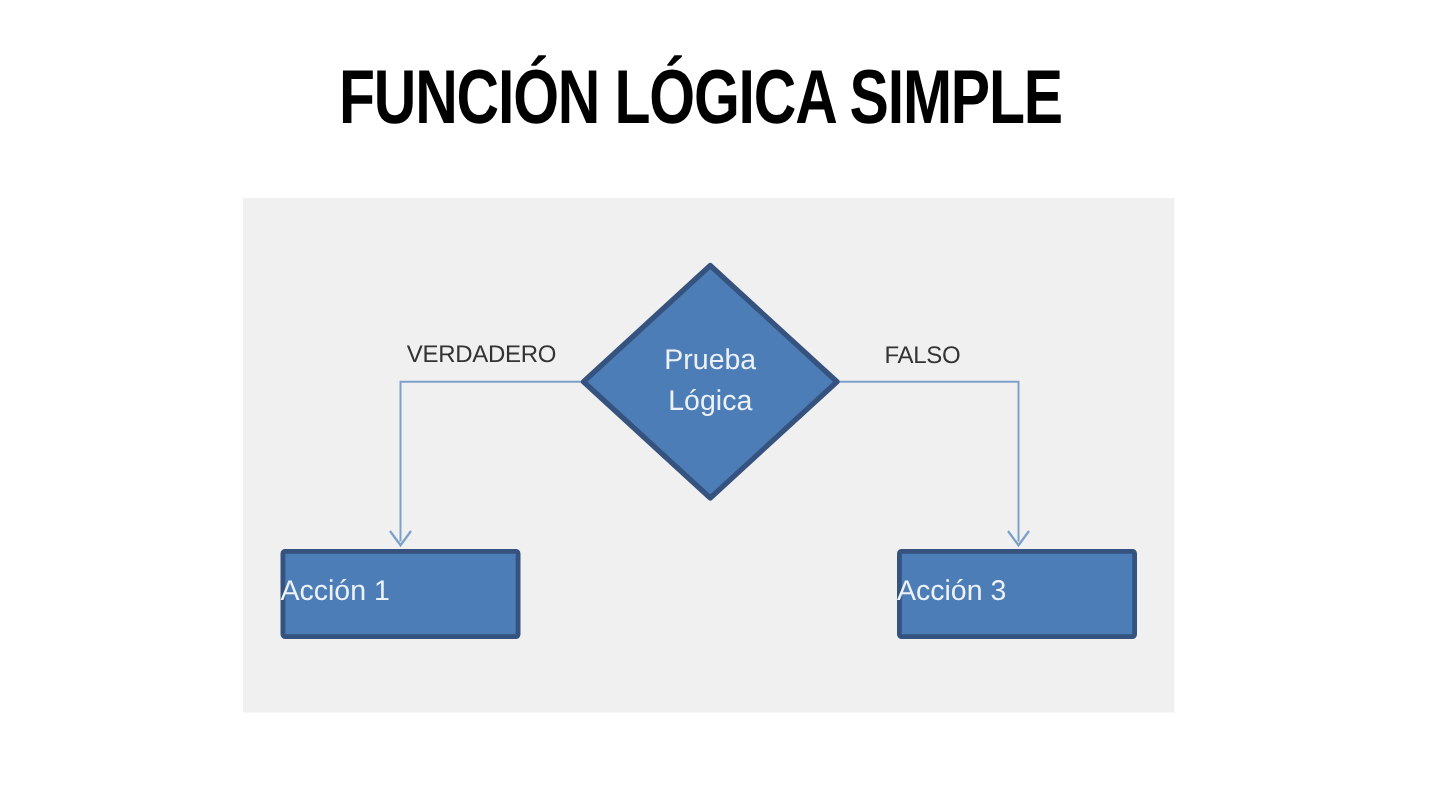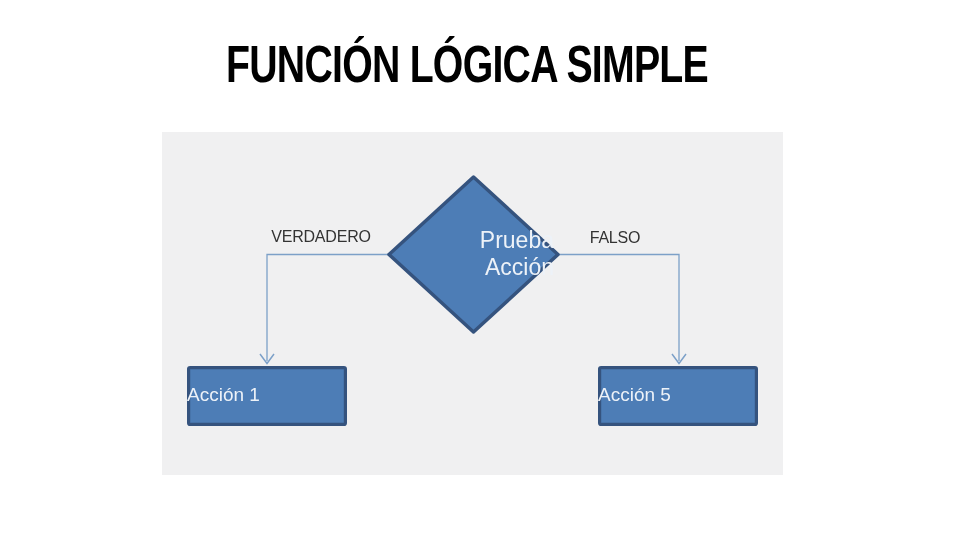--- a/index.html
+++ b/index.html
@@ -78,9 +78,9 @@
     left: 231px;
     top: 95px;
     width: 161px;
-    text-align: right;
+    text-align: center;
     color: #edf2f8;
-    font-size: 23px;
+    font-size: 19px;
     line-height: 27px;
   }
   .action-label {

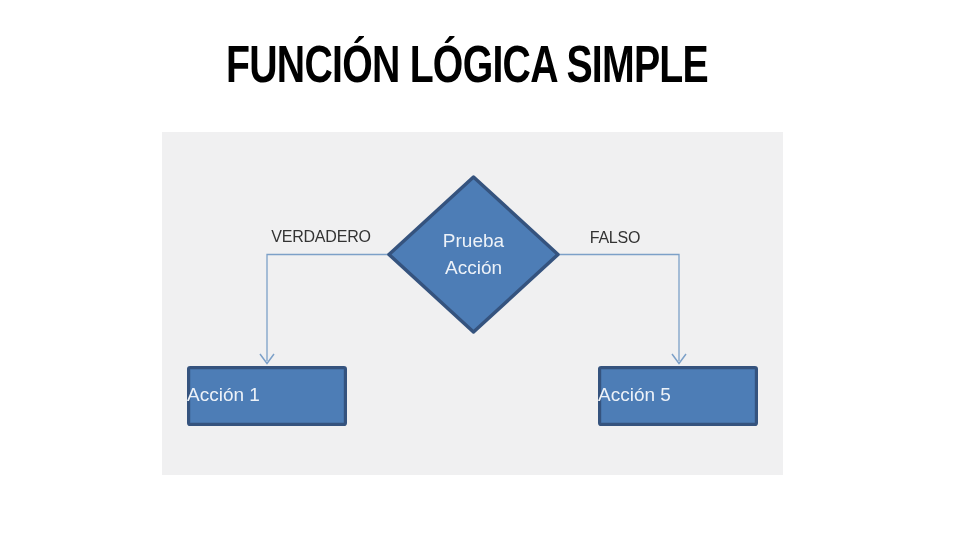--- a/index.html
+++ b/index.html
@@ -122,7 +122,7 @@
 
   <div class="decision-text">
     <div>Prueba</div>
-    <div>Acción</div>
+    <div>Lógica</div>
   </div>
 
   <div class="action-label a1">Acción 1</div>

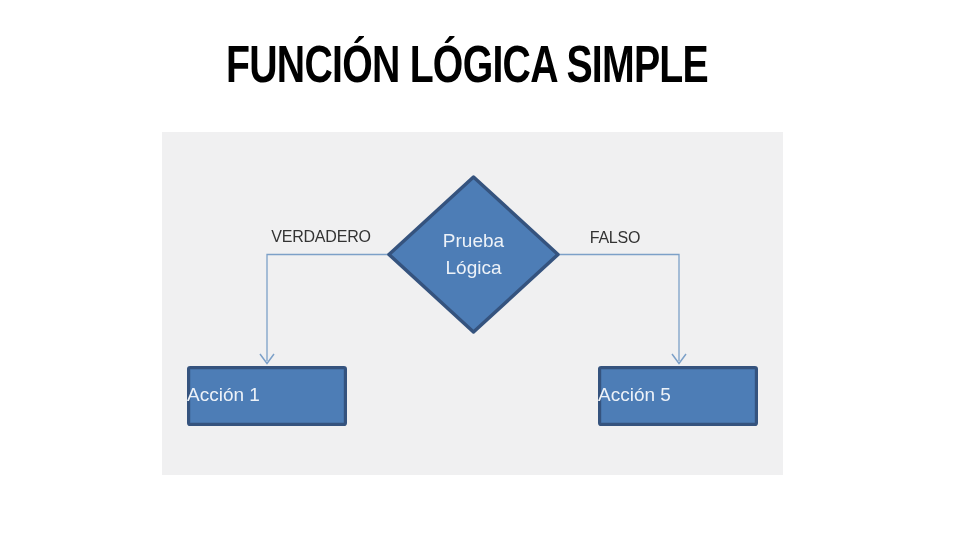--- a/index.html
+++ b/index.html
@@ -127,7 +127,7 @@
 
   <div class="action-label a1">Acción 1</div>
 
-  <div class="action-label a2">Acción 5</div>
+  <div class="action-label a2">Acción 3</div>
 
 </div>
 

